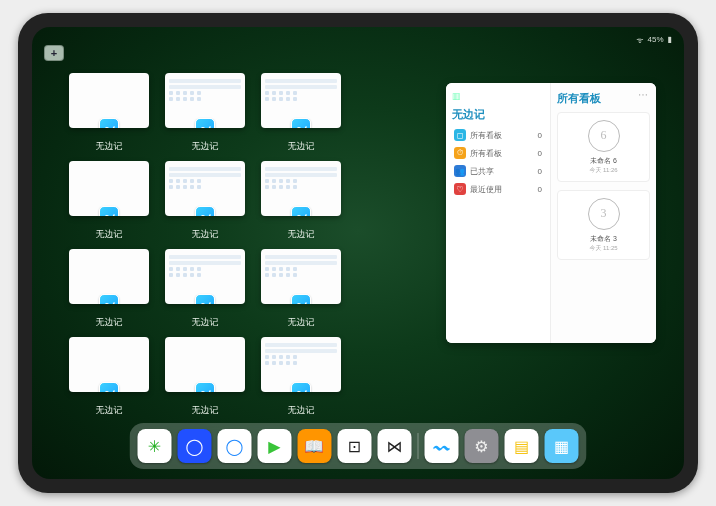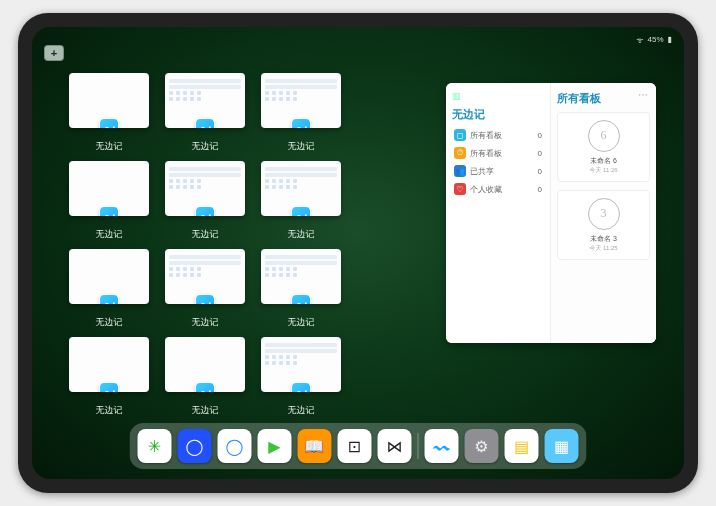--- a/index.html
+++ b/index.html
@@ -465,7 +465,7 @@
             </li>
             <li>
               <span class="ic" style="background: rgb(224, 66, 63);">♡</span>
-              <span class="lab">个人收藏</span>
+              <span class="lab">最近使用</span>
               <span>0</span>
             </li>
           </ul>

